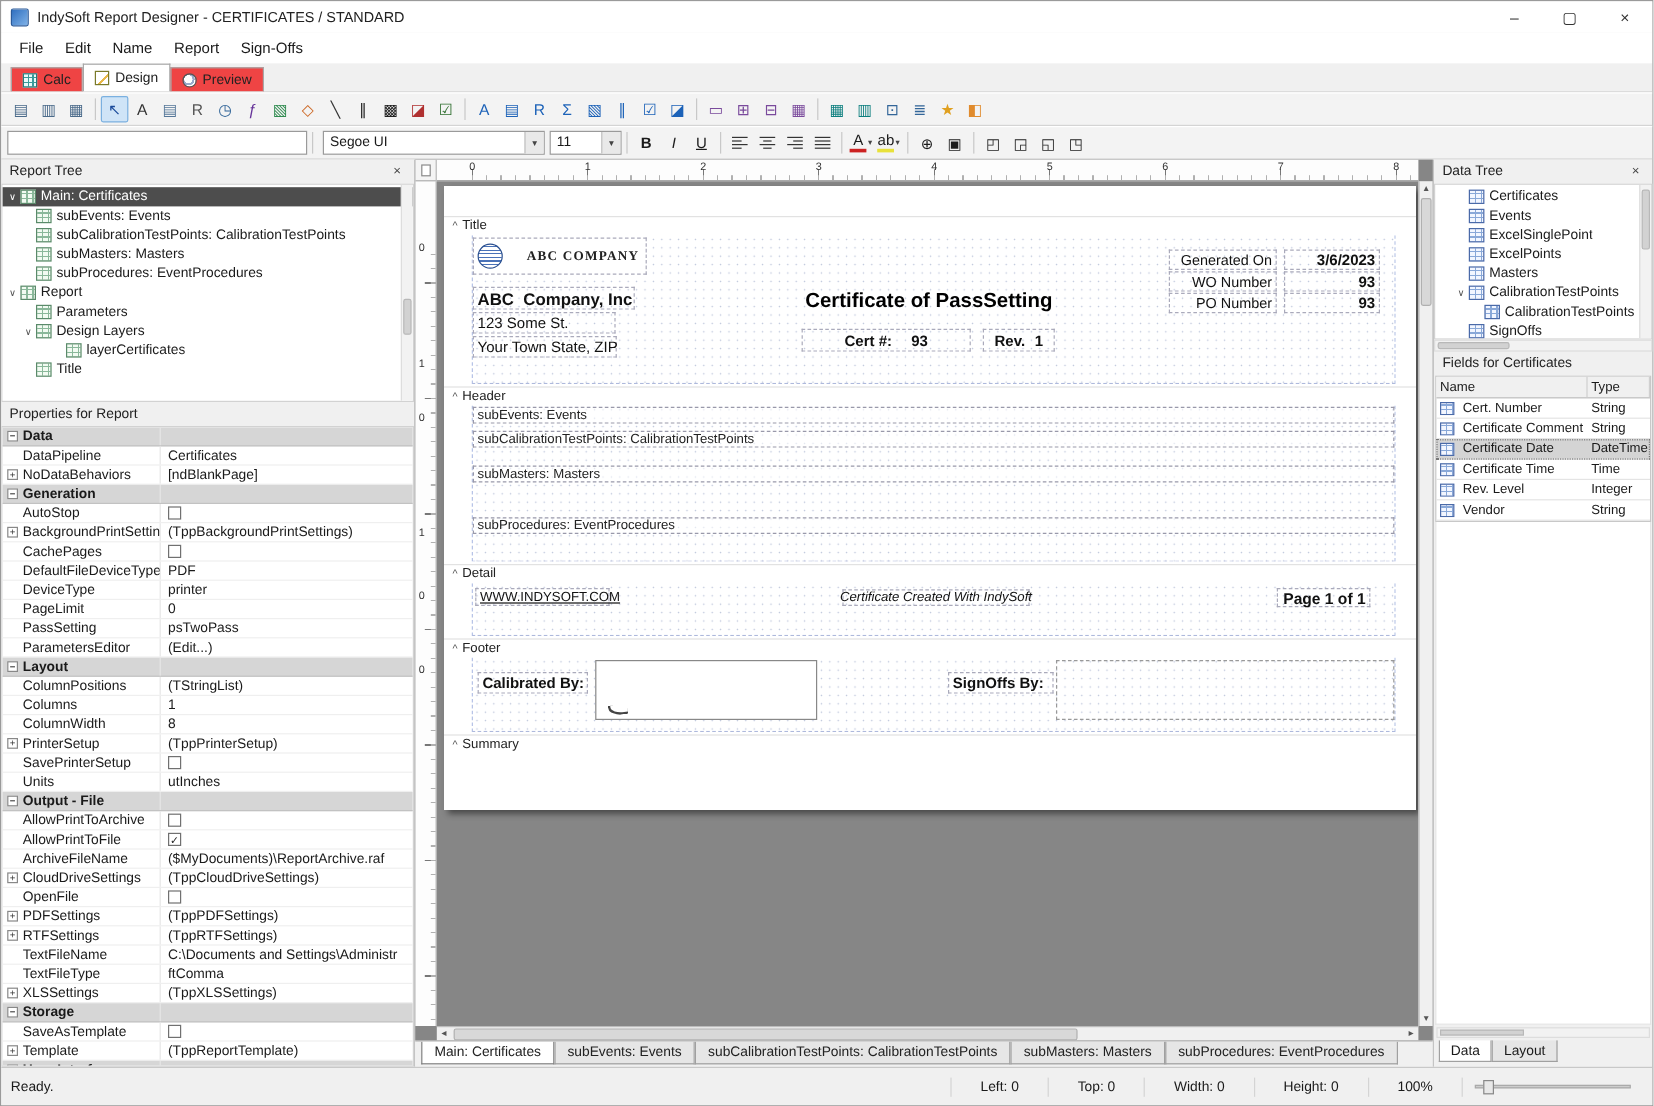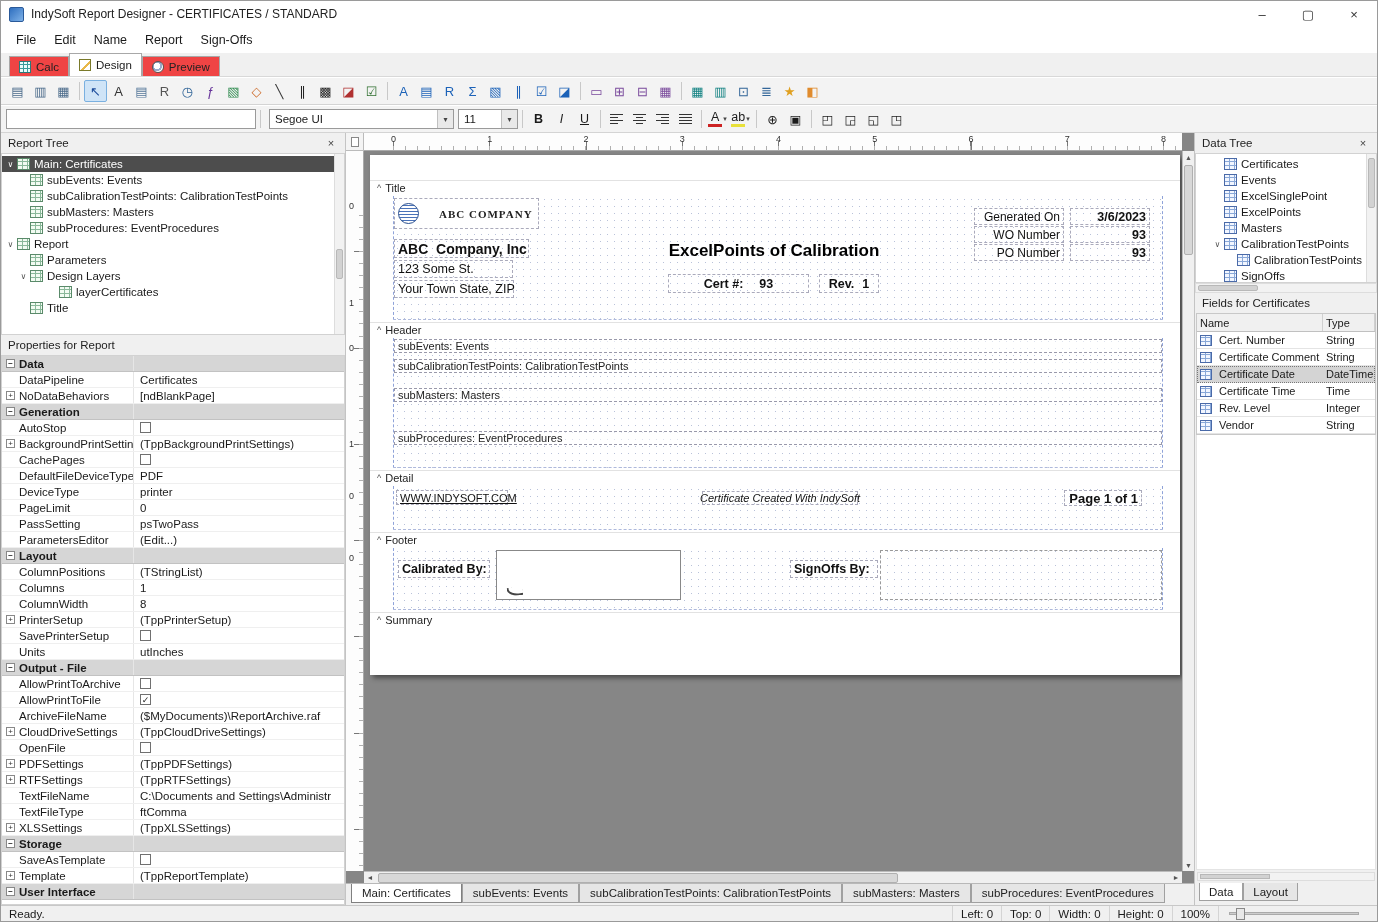--- a/index.html
+++ b/index.html
@@ -824,7 +824,7 @@
             <div class="rb-el company">ABC  Company, Inc</div>
             <div class="rb-el addr1">123 Some St.</div>
             <div class="rb-el addr2">Your Town State, ZIP</div>
-            <div class="cert-title">ExcelPoints of Calibration</div>
+            <div class="cert-title">Certificate of PassSetting</div>
             <div class="rb-el certnum">
               <span class="b">Cert #:</span>
               <span class="b">93</span>

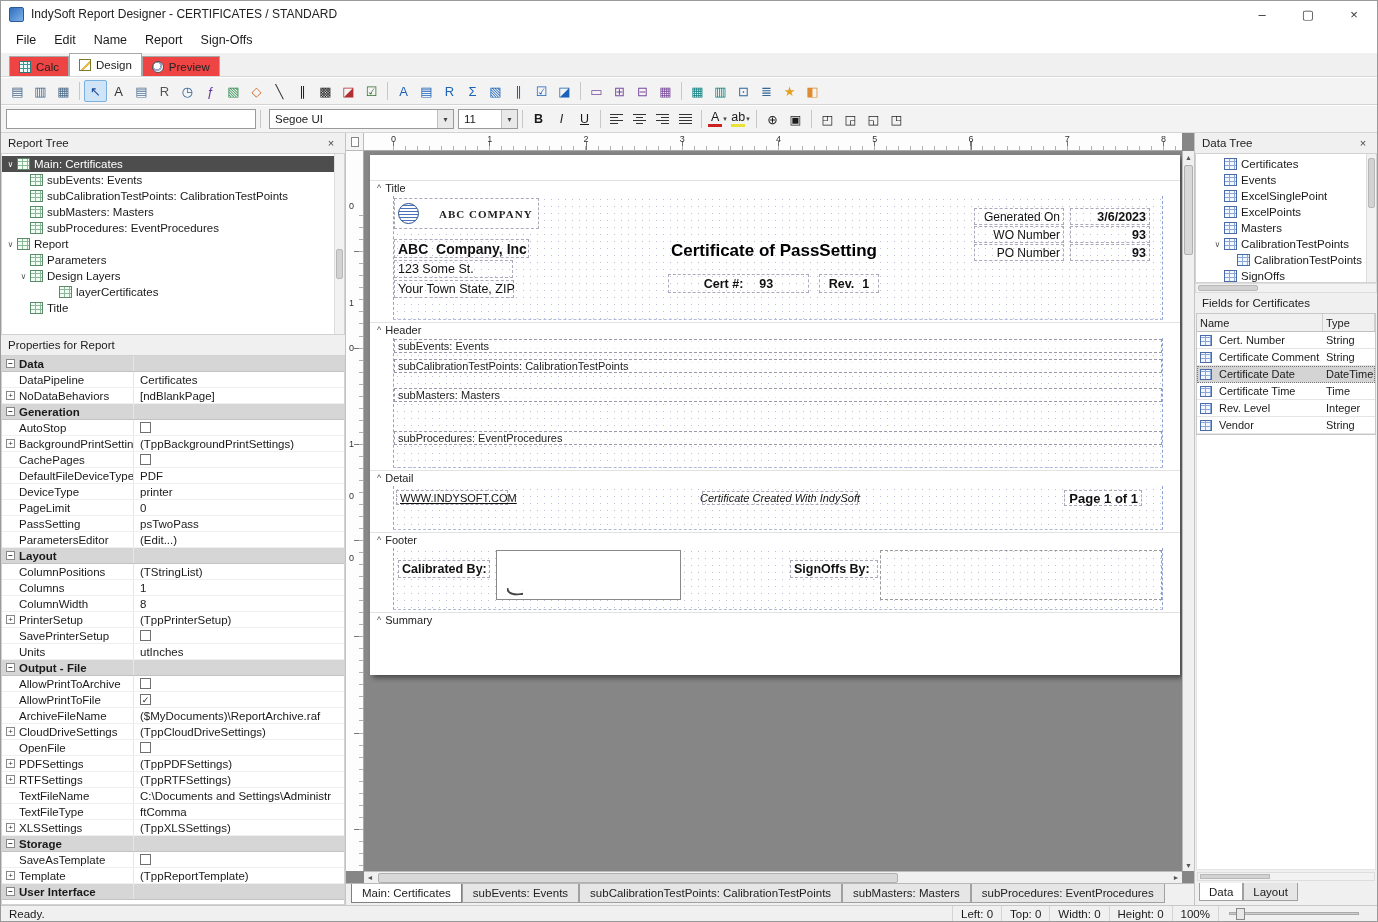--- a/index.html
+++ b/index.html
@@ -469,7 +469,7 @@
               <span class="tree-icon "></span>
               <span class="tree-label">Design Layers</span>
             </div>
-            <div class="tree-row" style="padding-left: 44px;">
+            <div class="tree-row" style="padding-left: 28px; margin-left: 12px;">
               <span class="expander"></span>
               <span class="tree-icon "></span>
               <span class="tree-label">layerCertificates</span>

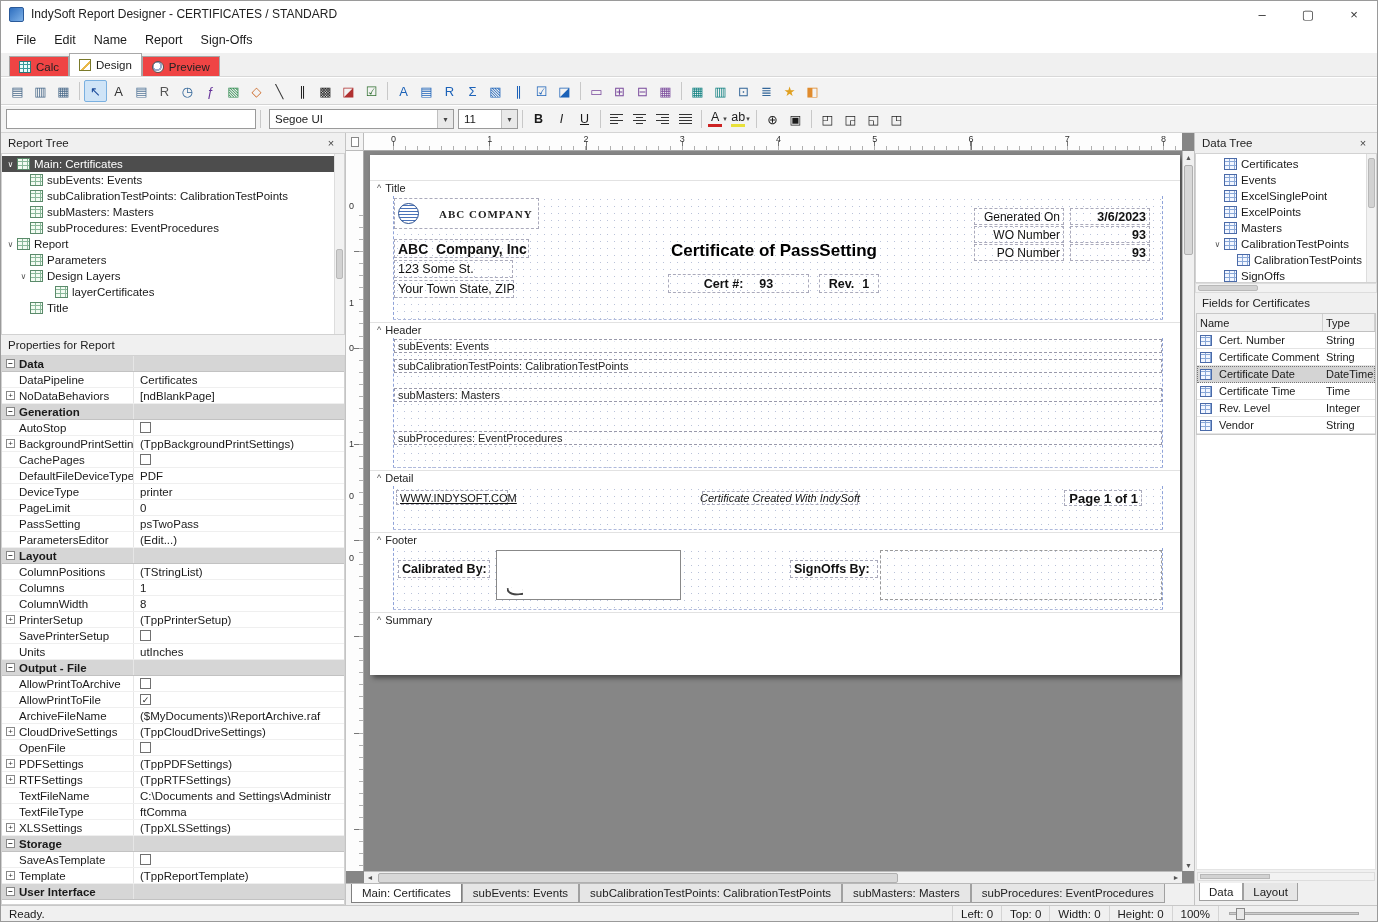--- a/index.html
+++ b/index.html
@@ -173,7 +173,7 @@
   .rtab.active{background:#fff}
 
   
-  .statusbar{height:16px;border-top:1px solid #c8c8c8;background:#f0f0f0;display:flex;align-items:center;font-size:11.5px;padding:0 8px;flex:none}
+  .statusbar{height:32px;border-top:1px solid #c8c8c8;background:#f0f0f0;display:flex;align-items:center;font-size:11.5px;padding:0 8px;flex:none}
   .sb-group{margin-left:auto;display:flex;align-items:center;height:100%}
   .sb-cell{border-left:1px solid #d4d4d4;height:16px;display:flex;align-items:center;padding:0 8px;white-space:nowrap}
   .sb-slider{display:flex;align-items:center;border-left:1px solid #d4d4d4;height:16px;padding:0 10px}

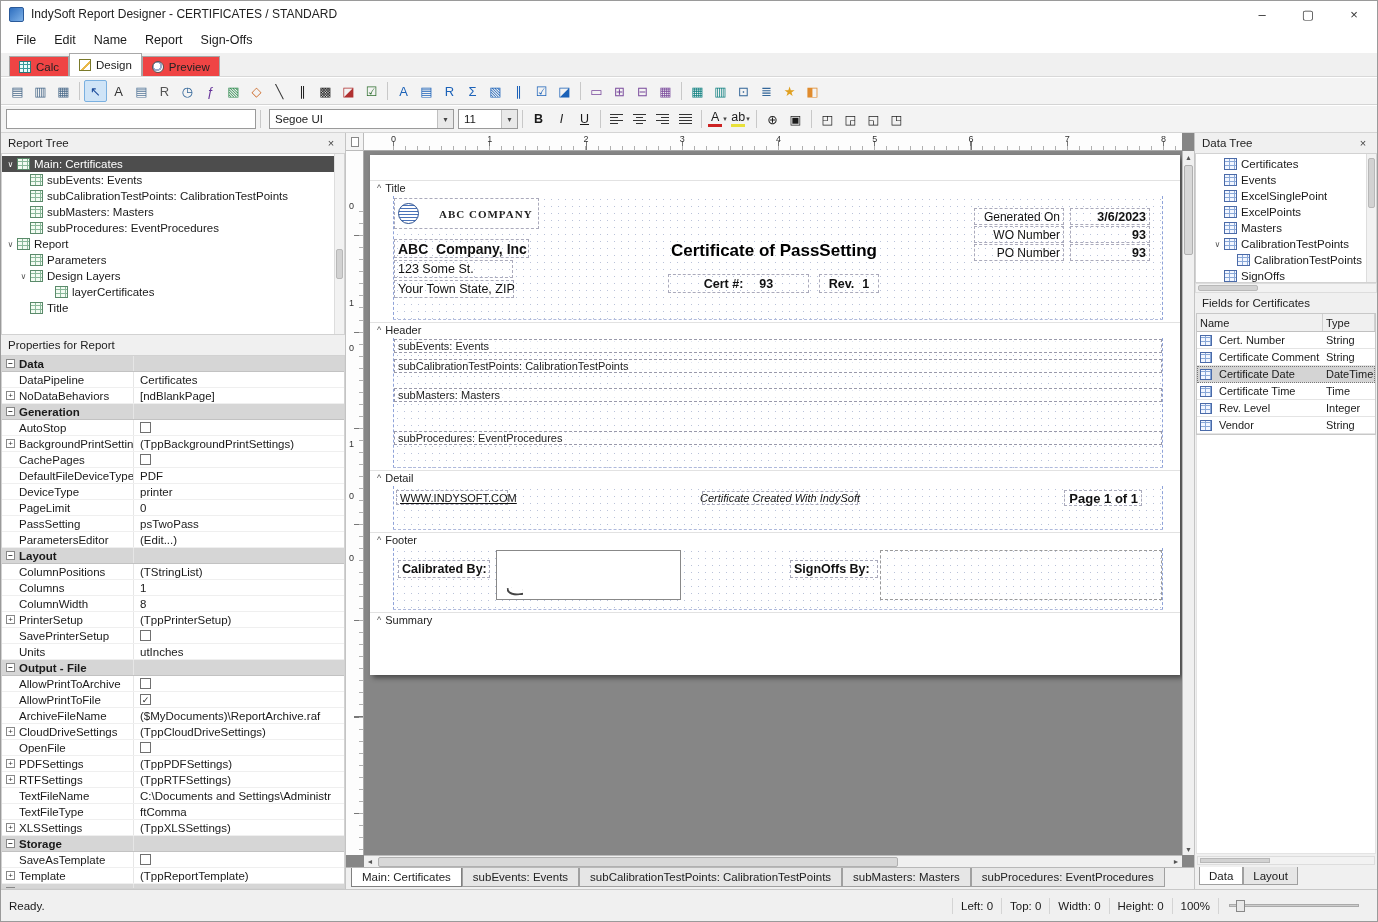--- a/index.html
+++ b/index.html
@@ -175,7 +175,7 @@
   
   .statusbar{height:32px;border-top:1px solid #c8c8c8;background:#f0f0f0;display:flex;align-items:center;font-size:11.5px;padding:0 8px;flex:none}
   .sb-group{margin-left:auto;display:flex;align-items:center;height:100%}
-  .sb-cell{border-left:1px solid #d4d4d4;height:16px;display:flex;align-items:center;padding:0 8px;white-space:nowrap}
+  .sb-cell{border-left:1px solid #d4d4d4;height:16px;display:flex;align-items:center;padding:0 24px;white-space:nowrap}
   .sb-slider{display:flex;align-items:center;border-left:1px solid #d4d4d4;height:16px;padding:0 10px}
   .zoom-track{width:130px;height:3px;background:#cdcdcd;border:1px solid #aaa;position:relative;display:block}
   .zoom-thumb{position:absolute;left:6px;top:-5px;width:9px;height:12px;background:#e8e8e8;border:1px solid #888}

